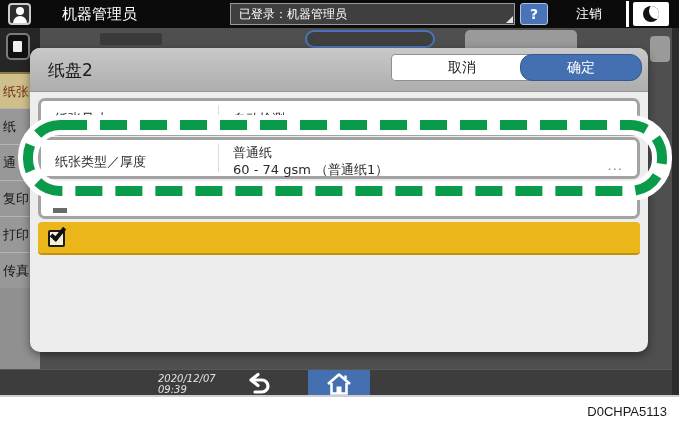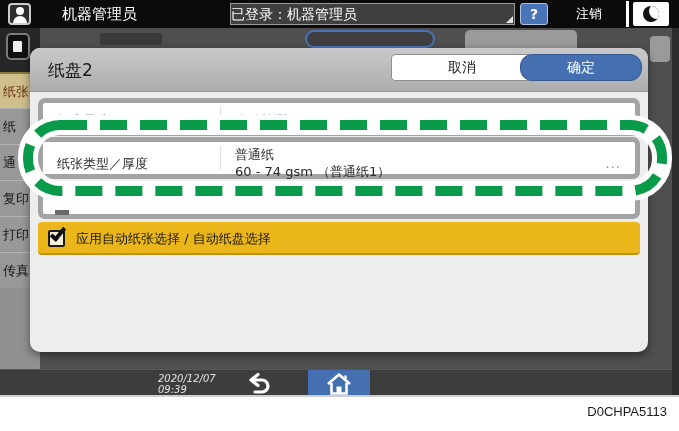--- a/index.html
+++ b/index.html
@@ -17,7 +17,7 @@
   .user-icon .head { width:8px; height:8px; border-radius:50%; background:#fff; margin:2px auto 0; }
   .user-icon .body { width:14px; height:7px; border-radius:7px 7px 0 0; background:#fff; margin:1px auto 0; }
   .topbar-title { position:absolute; left:38px; top:0; height:28px; line-height:28px; color:#ffffff; font-size:15px;margin-left:24px; }
-  .login-box { position:absolute; left:230px; top:3px; width:285px; height:22px; background:#3f3f3f; border:1px solid #9a9a9a; color:#ffffff; font-size:14px; line-height:20px; }
+  .login-box { position:absolute; left:230px; top:3px; width:285px; height:22px; background:#3f3f3f; border:1px solid #9a9a9a; color:#ffffff; font-size:12px; line-height:20px; padding-left:8px; }
   .login-box .corner { position:absolute; right:1px; bottom:1px; width:0; height:0; border-left:7px solid transparent; border-bottom:7px solid #e6e6e6; }
   .help-btn { position:absolute; left:520px; top:3px; width:28px; height:22px; background:#4a74b8; border:1px solid #aec3e0; border-radius:3px; color:#fff; font-size:14px; font-weight:bold; text-align:center; line-height:20px; }
   .logout-btn { position:absolute; left:558px; top:0; width:62px; height:28px; color:#fff; font-size:13px; text-align:center; line-height:28px; }

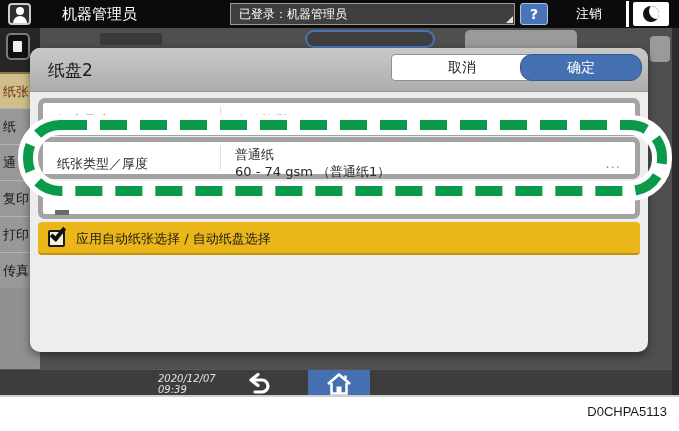--- a/index.html
+++ b/index.html
@@ -48,7 +48,7 @@
   .btn-cancel { position:absolute; left:361px; top:6px; width:142px; height:27px; background:#ffffff; border:1px solid #8f8f8f; border-radius:4px; font-size:14px; color:#222; text-align:center; line-height:25px; }
   .btn-ok { position:absolute; left:490px; top:6px; width:122px; height:27px; background:#4470b2; border:1px solid #35598f; border-radius:12px; font-size:14px; color:#fff; text-align:center; line-height:25px; }
 
-  .row-card { position:absolute; left:8px; width:602px; background:#ffffff; border:5px solid #a3a3a3; border-radius:7px; }
+  .row-card { position:absolute; left:8px; width:602px; background:#ffffff; border:3px solid #a3a3a3; border-radius:7px; }
   .row-size { top:50px; height:38px; }
   .row-type { top:89px; height:42px; }
   .row-hidden { top:135px; height:36px; }

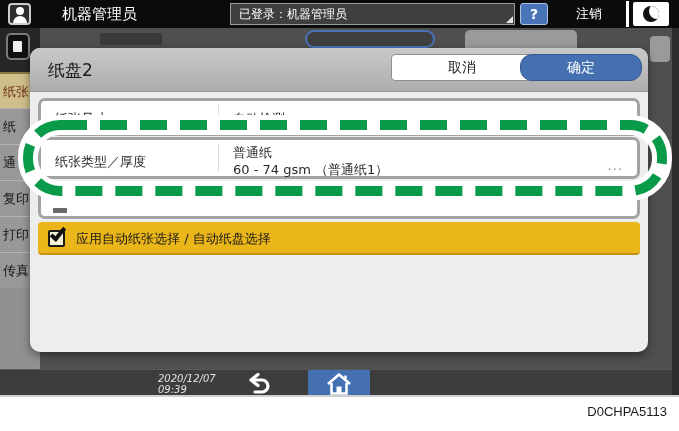--- a/index.html
+++ b/index.html
@@ -147,7 +147,6 @@
         <div class="chk-box">
           <div class="chk-mark"></div>
         </div>
-        <div class="chk-label">应用自动纸张选择 / 自动纸盘选择</div>
       </div>
     </div>
 

